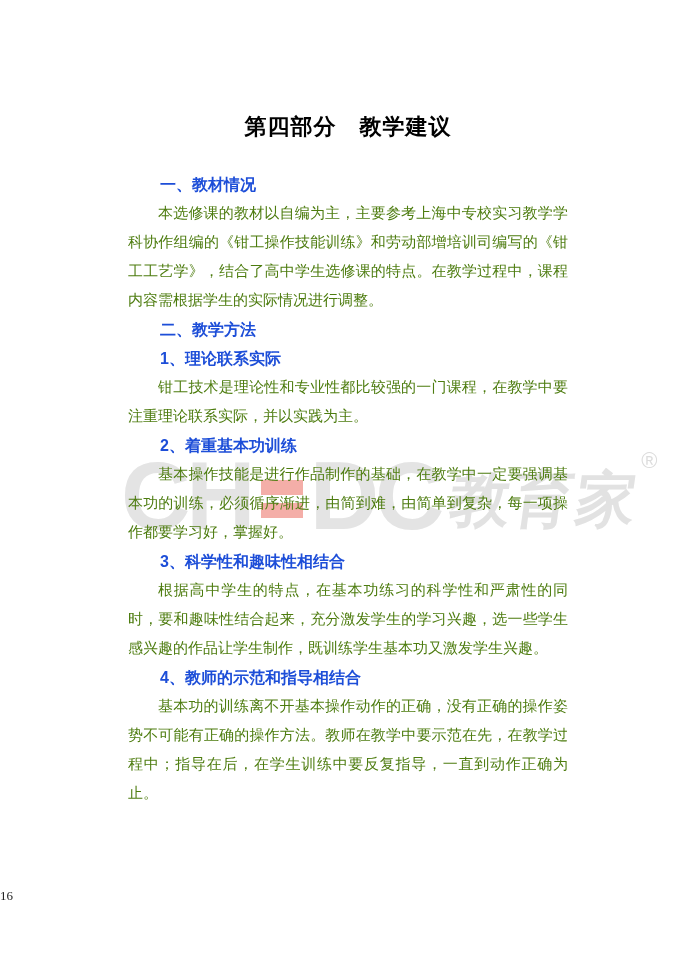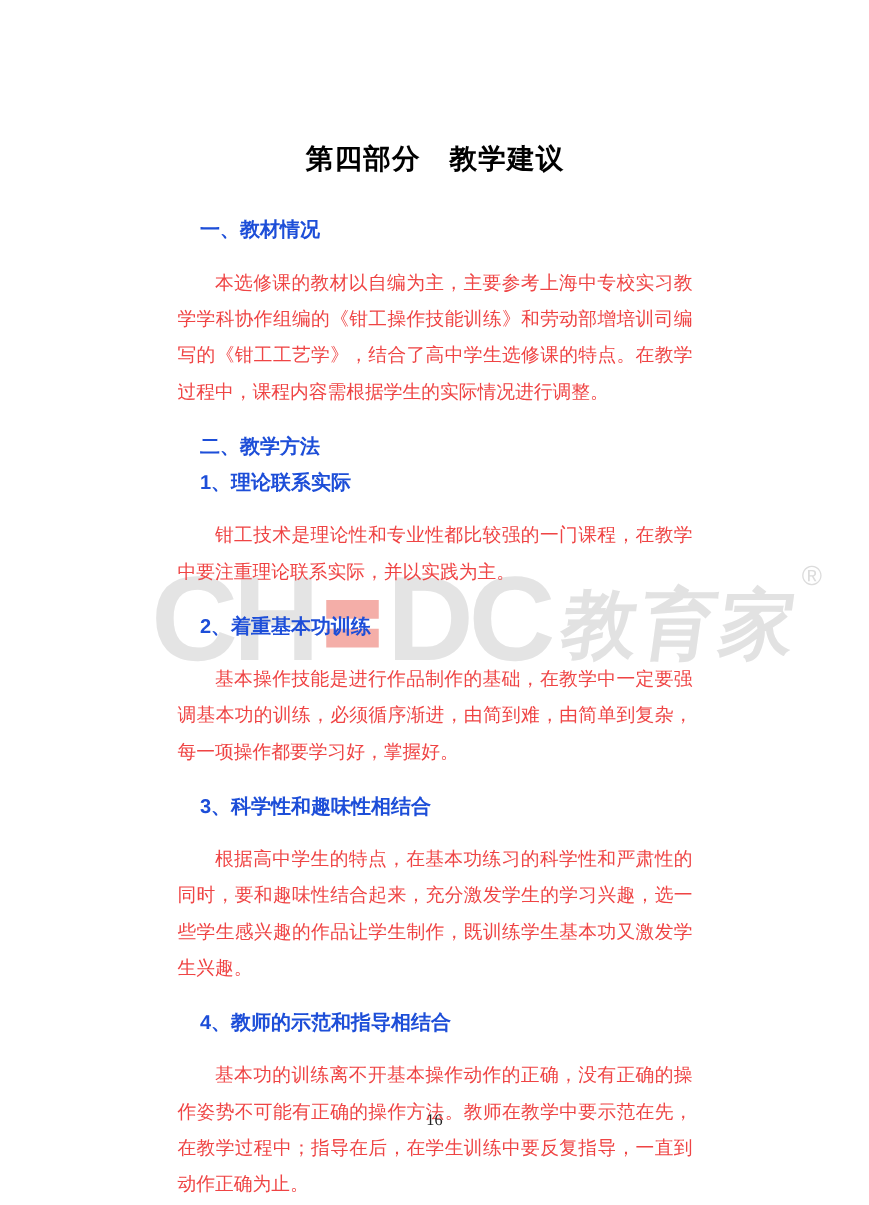--- a/index.html
+++ b/index.html
@@ -97,12 +97,12 @@
     color: #1d4ed8;
   }
   .body-para {
-    margin: 14px;
+    margin: 0;
     font-size: 15px;
     line-height: 29px;
     text-indent: 2em;
     text-align: justify;
-    color: #ef4444;
+    color: #4d7c0f;
   }
 
   

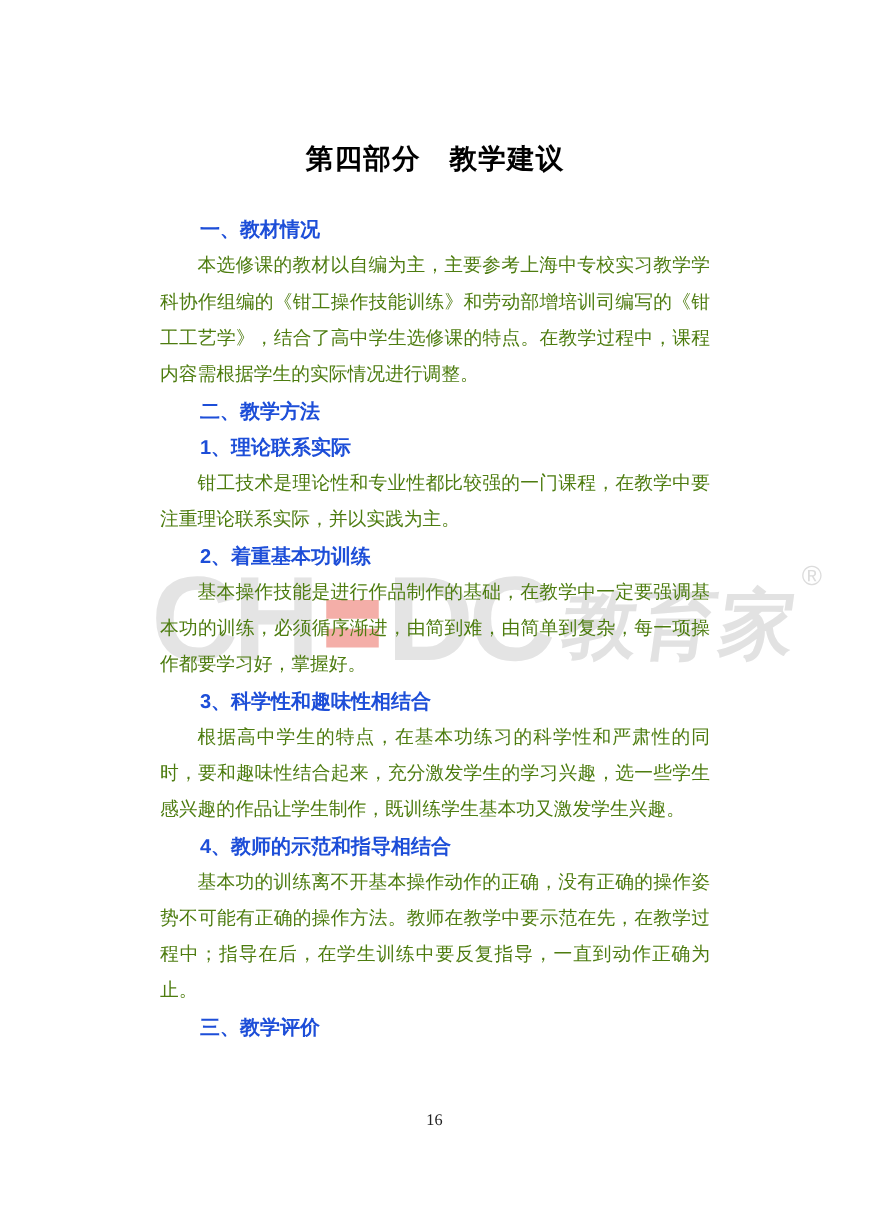--- a/index.html
+++ b/index.html
@@ -153,7 +153,6 @@
     <h3 class="h-minor">4、教师的示范和指导相结合</h3>
     <p class="body-para">基本功的训练离不开基本操作动作的正确，没有正确的操作姿势不可能有正确的操作方法。教师在教学中要示范在先，在教学过程中；指导在后，在学生训练中要反复指导，一直到动作正确为止。</p>
 
-    <h2 class="h-major">三、教学评价</h2>
   </div>
 
   <div class="page-number">16</div>

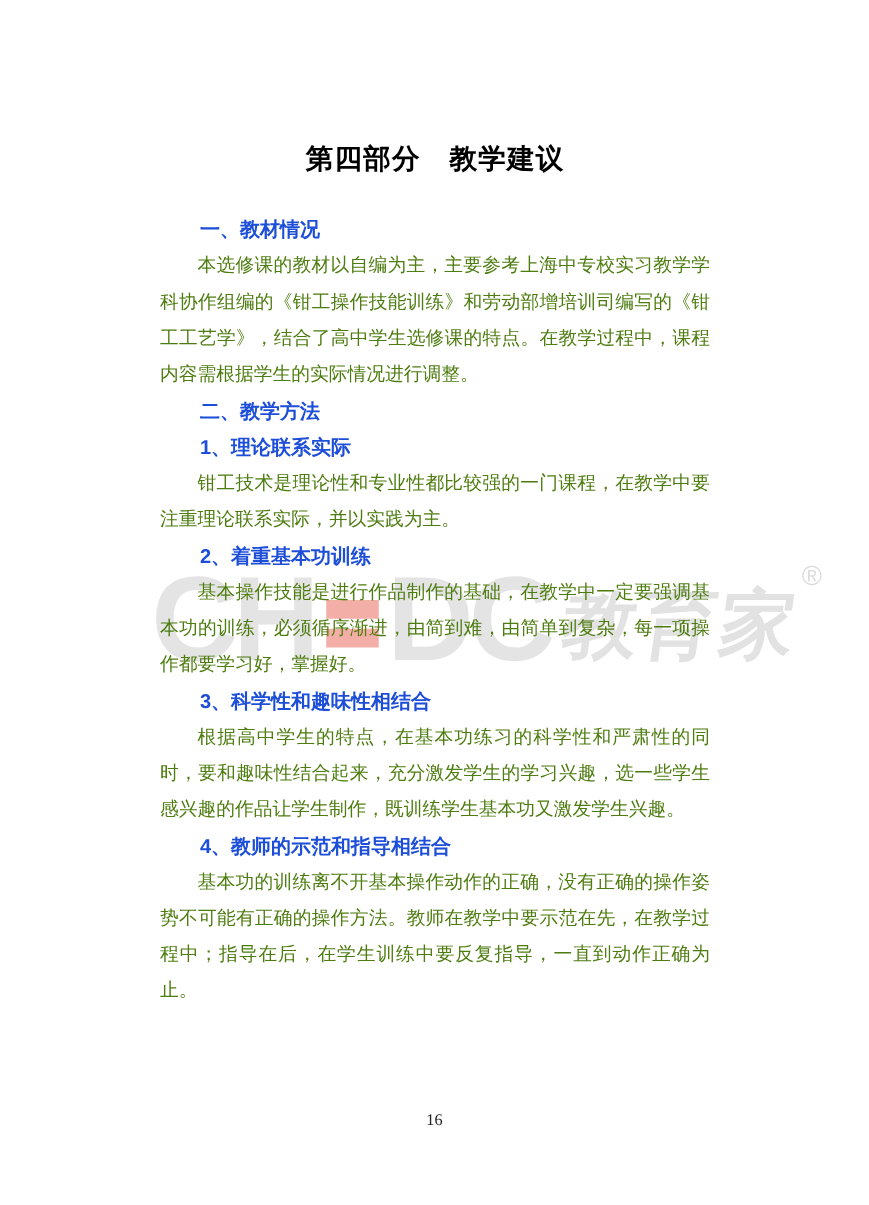--- a/index.html
+++ b/index.html
@@ -111,7 +111,6 @@
     left: 0;
     bottom: 60px;
     width: 100%;
-    text-align: center;
     font-size: 13px;
     color: #222222;
     z-index: 1;

